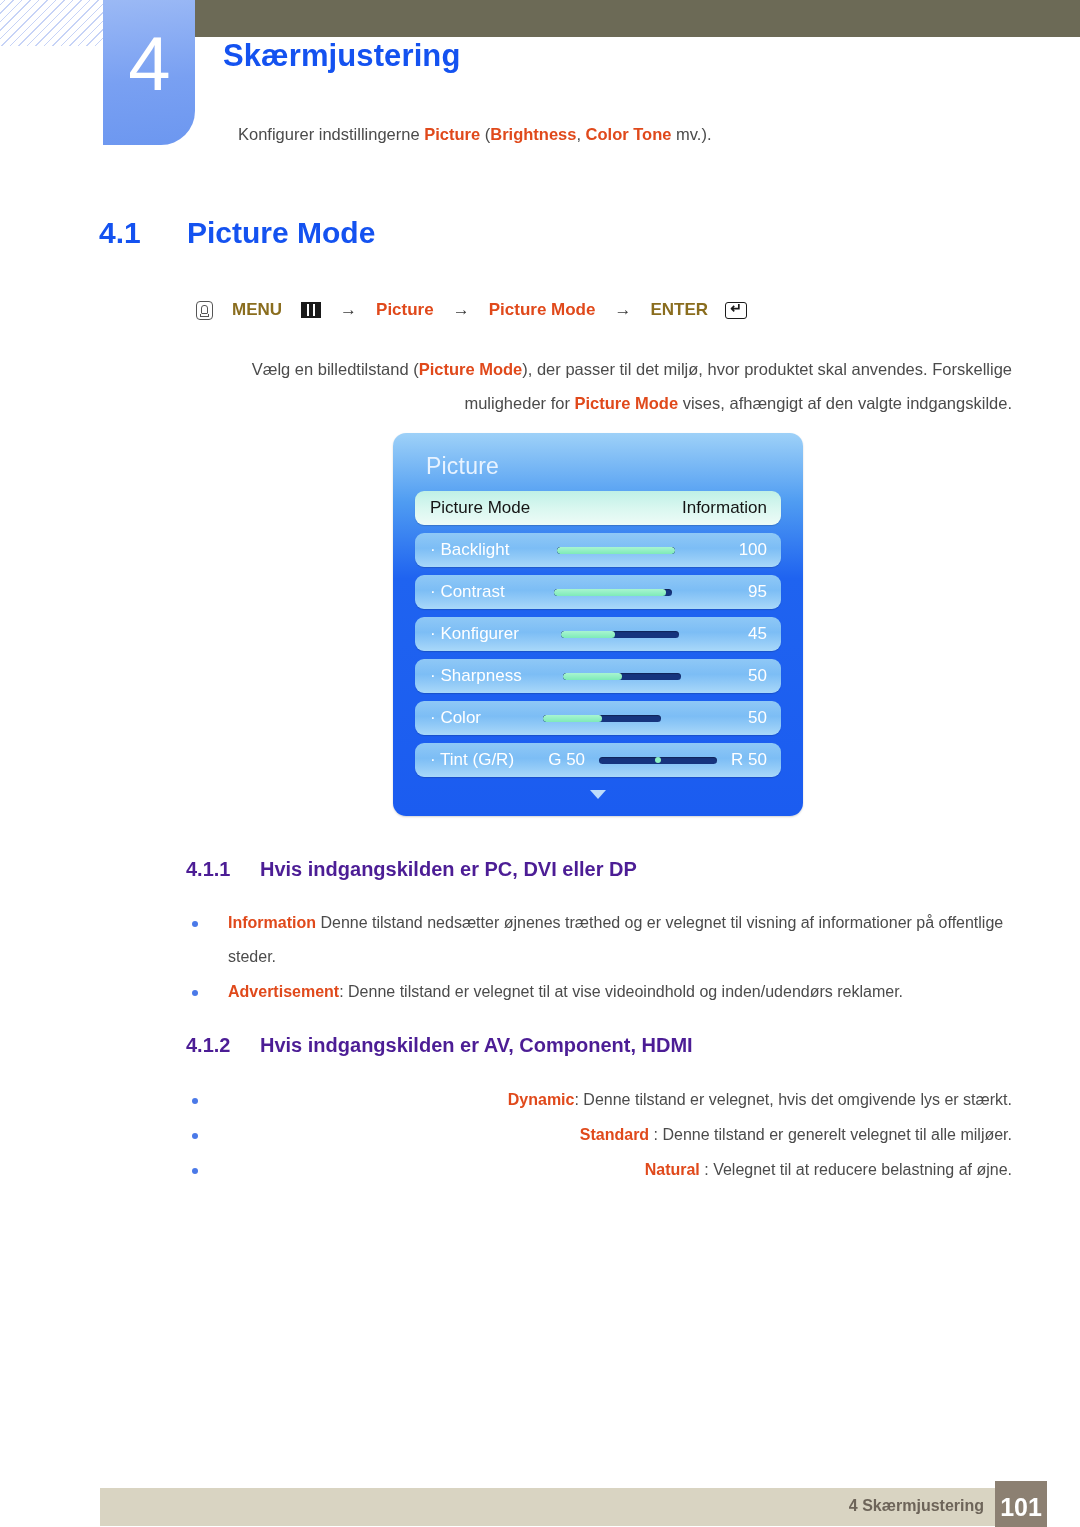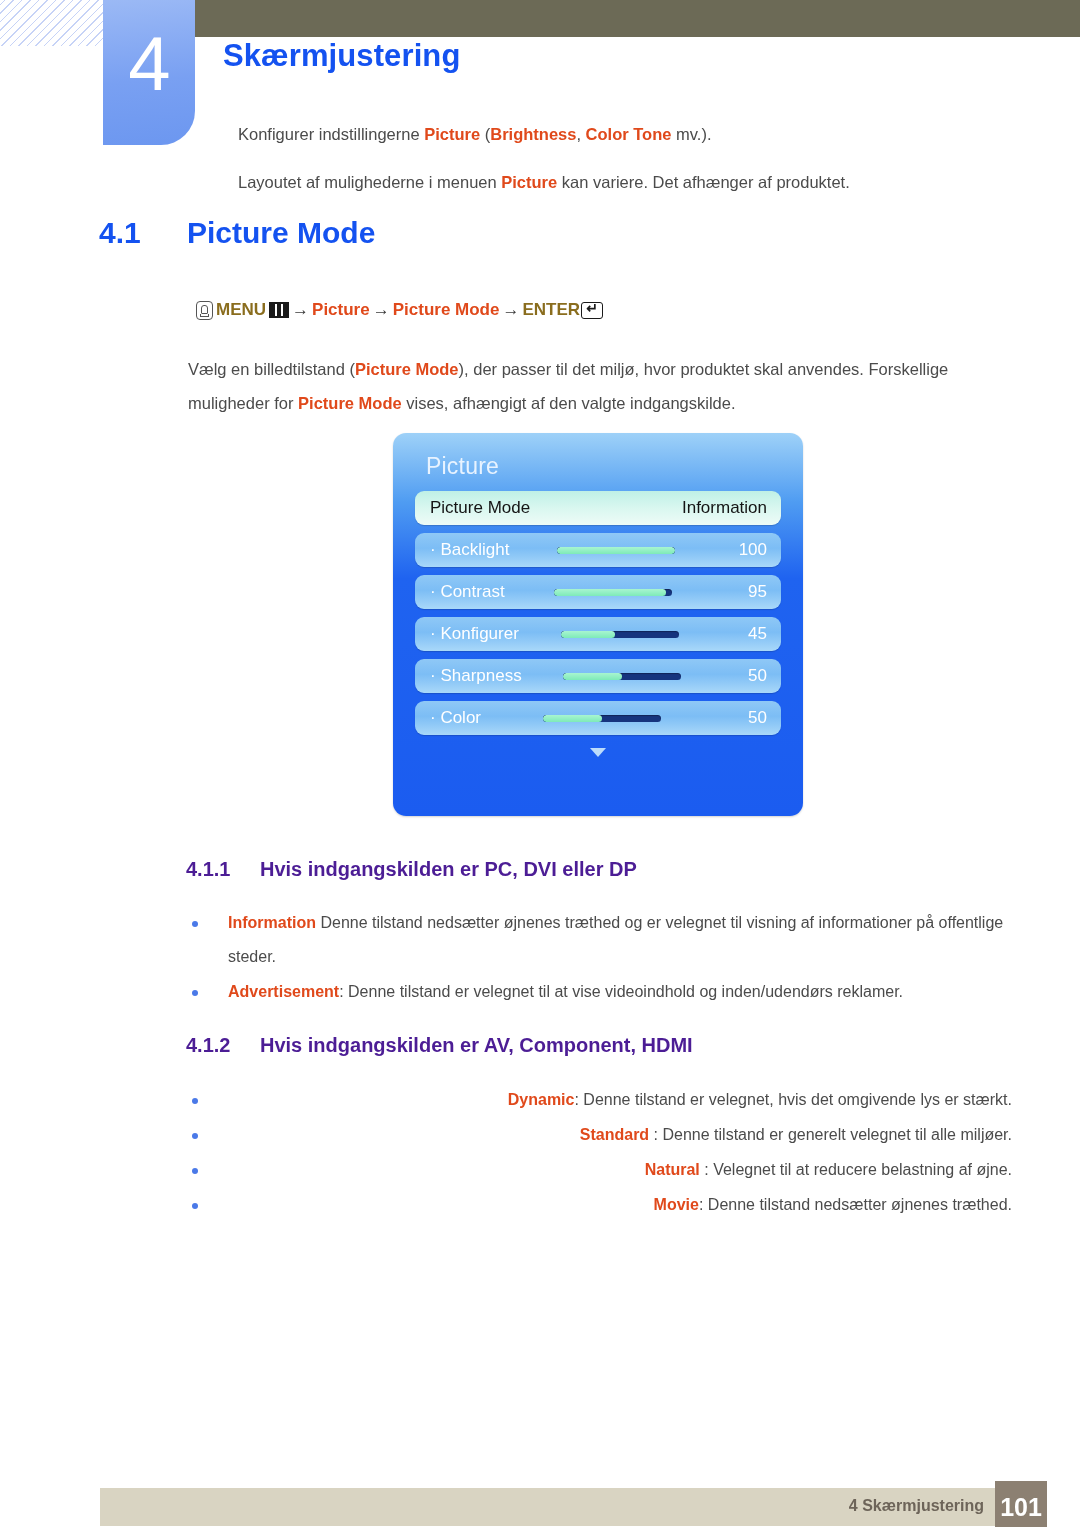--- a/index.html
+++ b/index.html
@@ -372,7 +372,6 @@
 
 <div class="intro">
   <p id="intro-0"><span>Konfigurer indstillingerne </span><span class="kw">Picture</span><span> (</span><span class="kw">Brightness</span><span>, </span><span class="kw">Color Tone</span><span> mv.).</span></p>
-  <p id="intro-1"><span>Layoutet af mulighederne i menuen </span><span class="kw">Picture</span><span> kan variere. Det afhænger af produktet.</span></p>
 </div>
 
 <div class="sec-head">

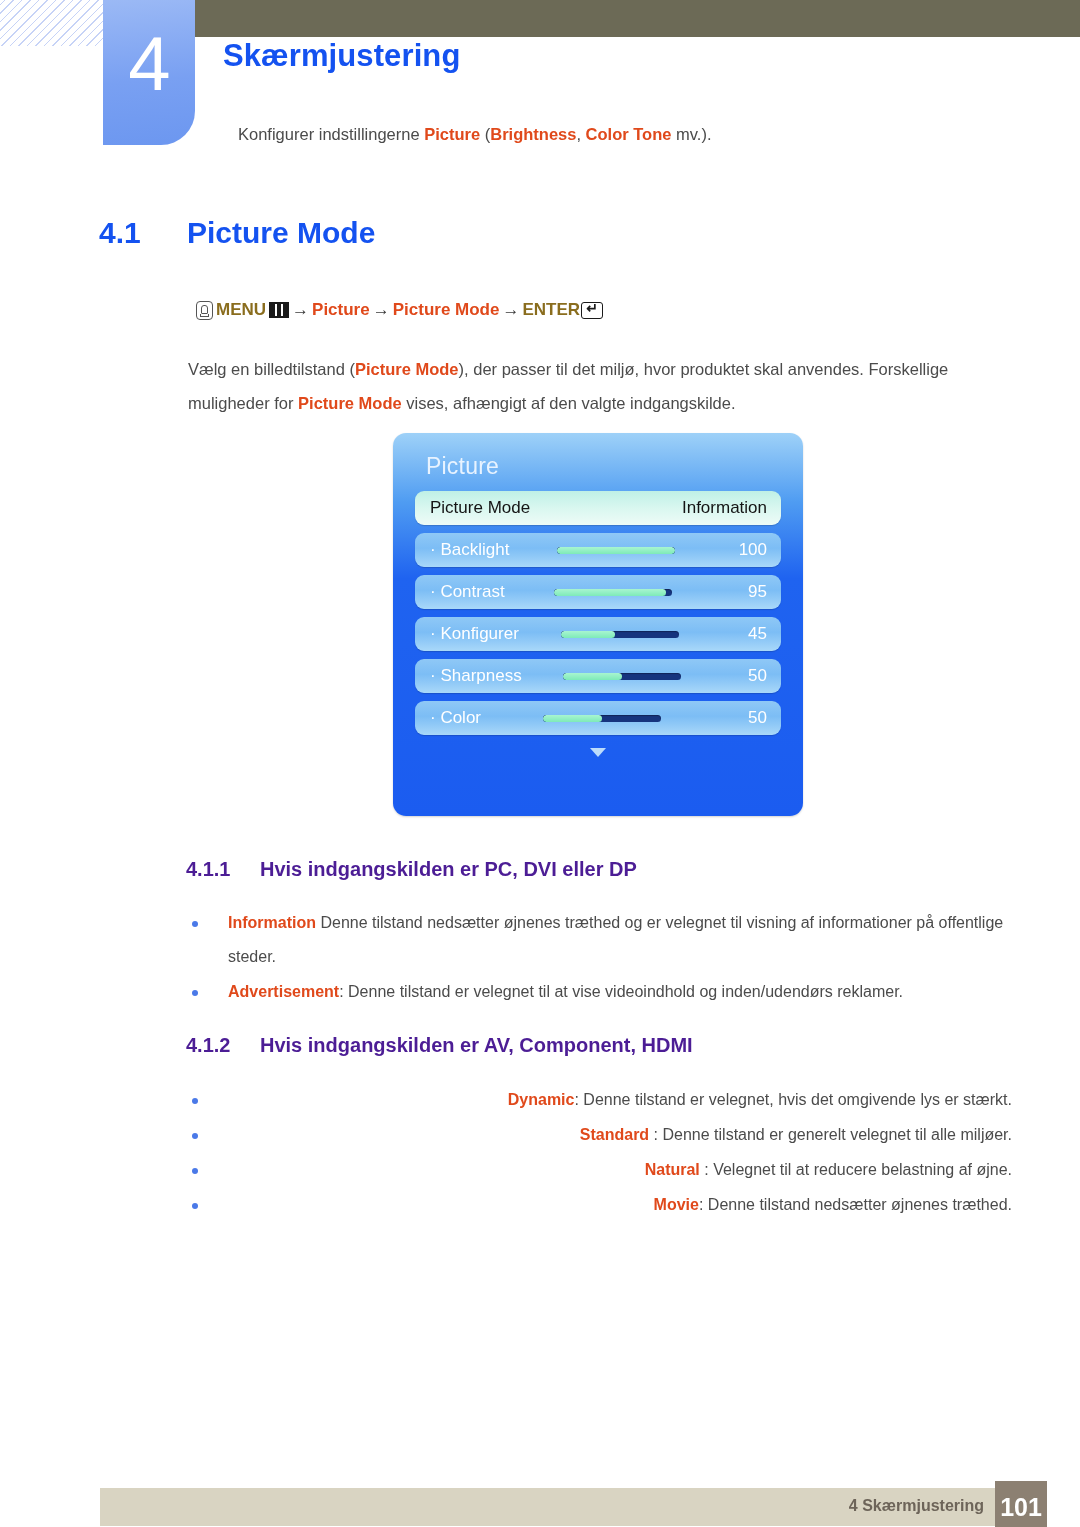--- a/index.html
+++ b/index.html
@@ -95,7 +95,7 @@
     white-space: nowrap;
     display: flex;
     align-items: center;
-    gap: 3px;
+    gap: 19px;
     color: #8a6d1e;
   }
   .path-olive { color: #8a6d1e; }

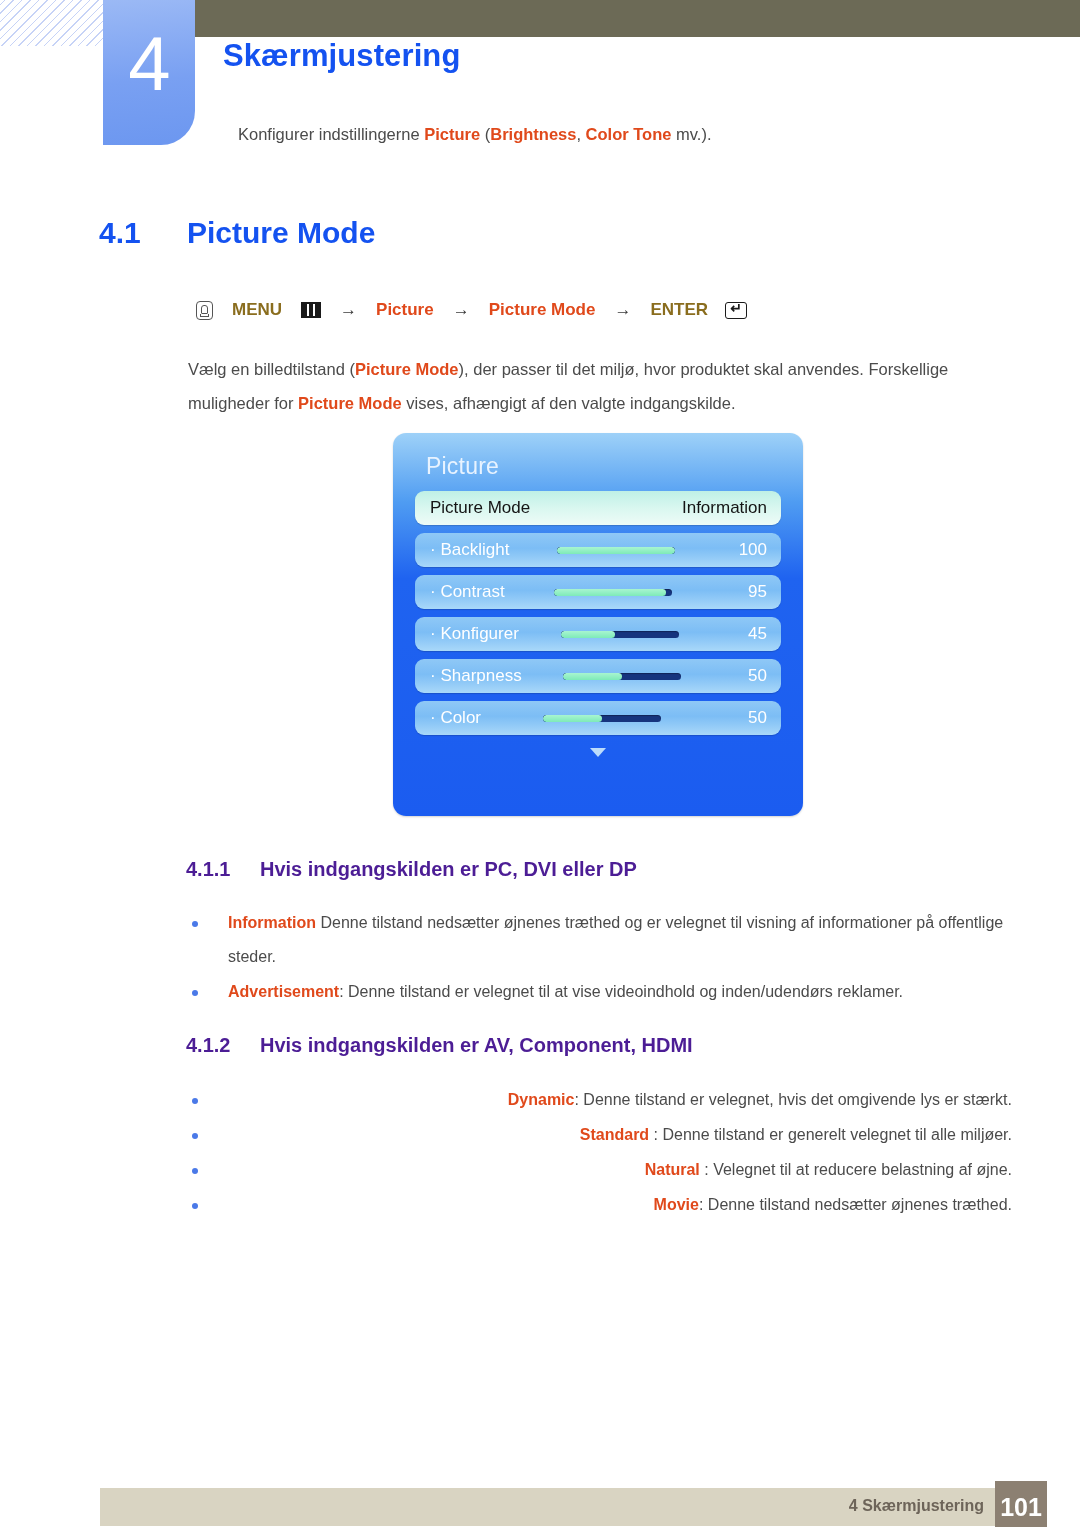--- a/index.html
+++ b/index.html
@@ -184,6 +184,7 @@
     font-size: 16.5px;
     color: #4b4b4b;
     line-height: 34px;
+    text-align: right;
   }
   .kw { color: #e0491b; font-weight: bold; }
 

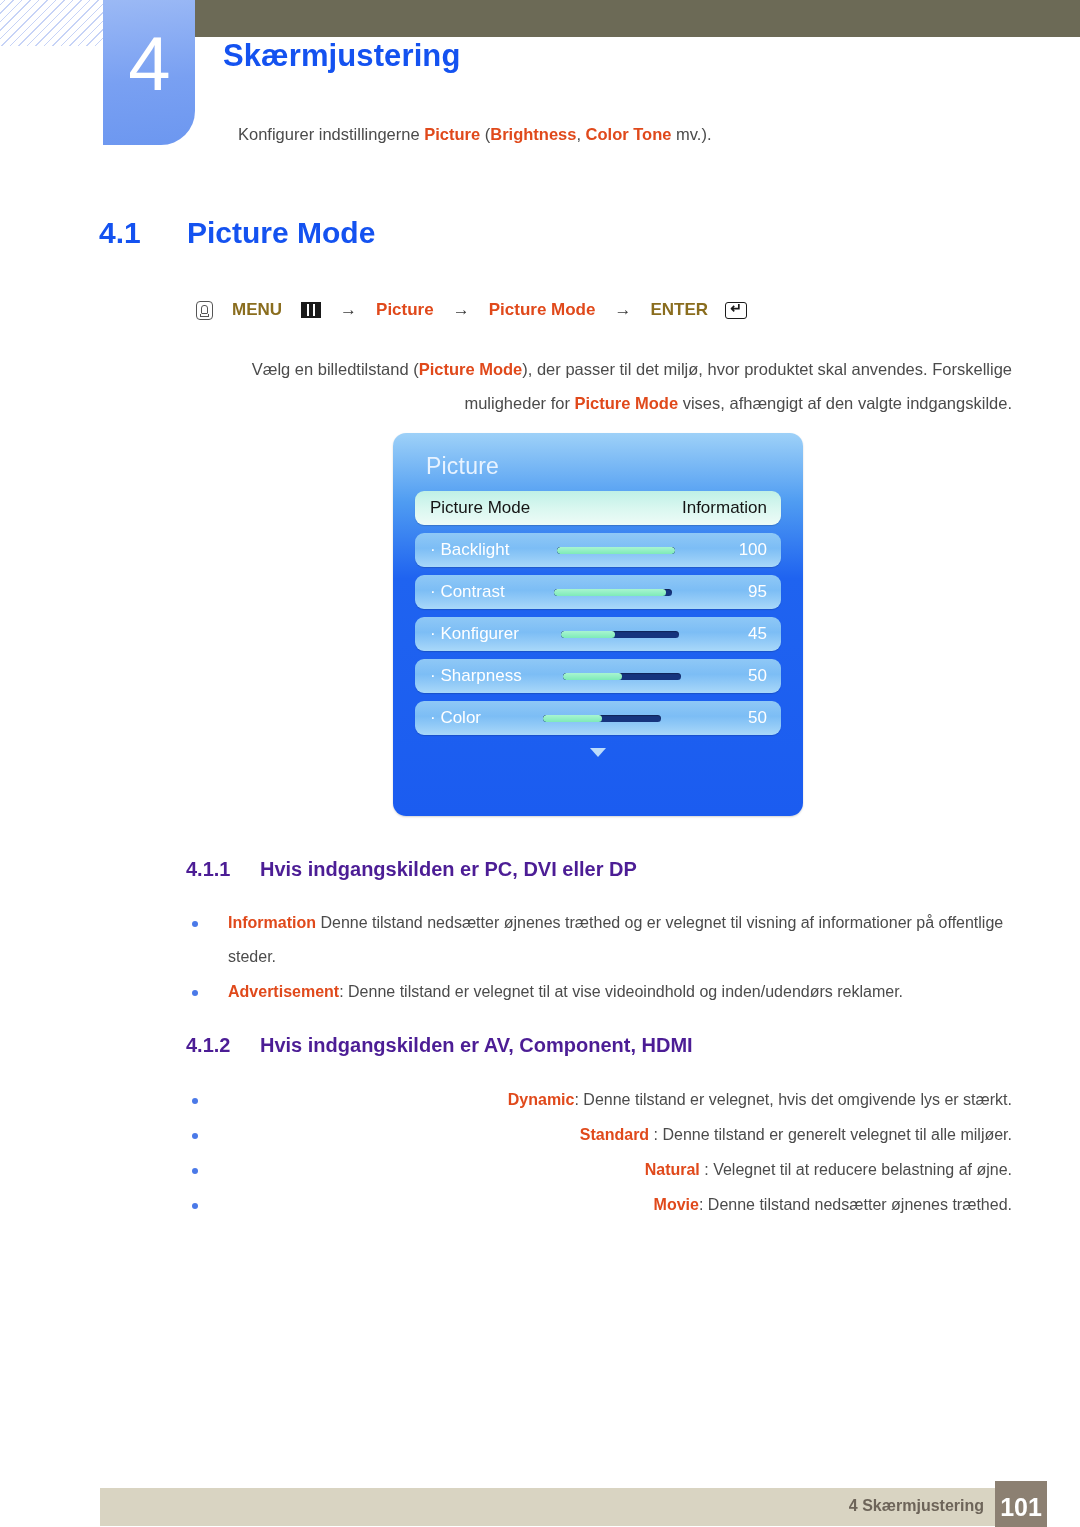--- a/index.html
+++ b/index.html
@@ -438,6 +438,14 @@
         </span>
         <span class="osd-value">50</span>
       </div>
+      <div class="osd-row">
+        <span class="osd-label">· Tint (G/R)</span>
+        <span class="tint-side tint-left">G 50</span>
+        <span class="slider-center">
+          <span class="dot"></span>
+        </span>
+        <span class="tint-side">R 50</span>
+      </div>
     </div>
   <div class="osd-arrow"><i></i></div>
 </div>

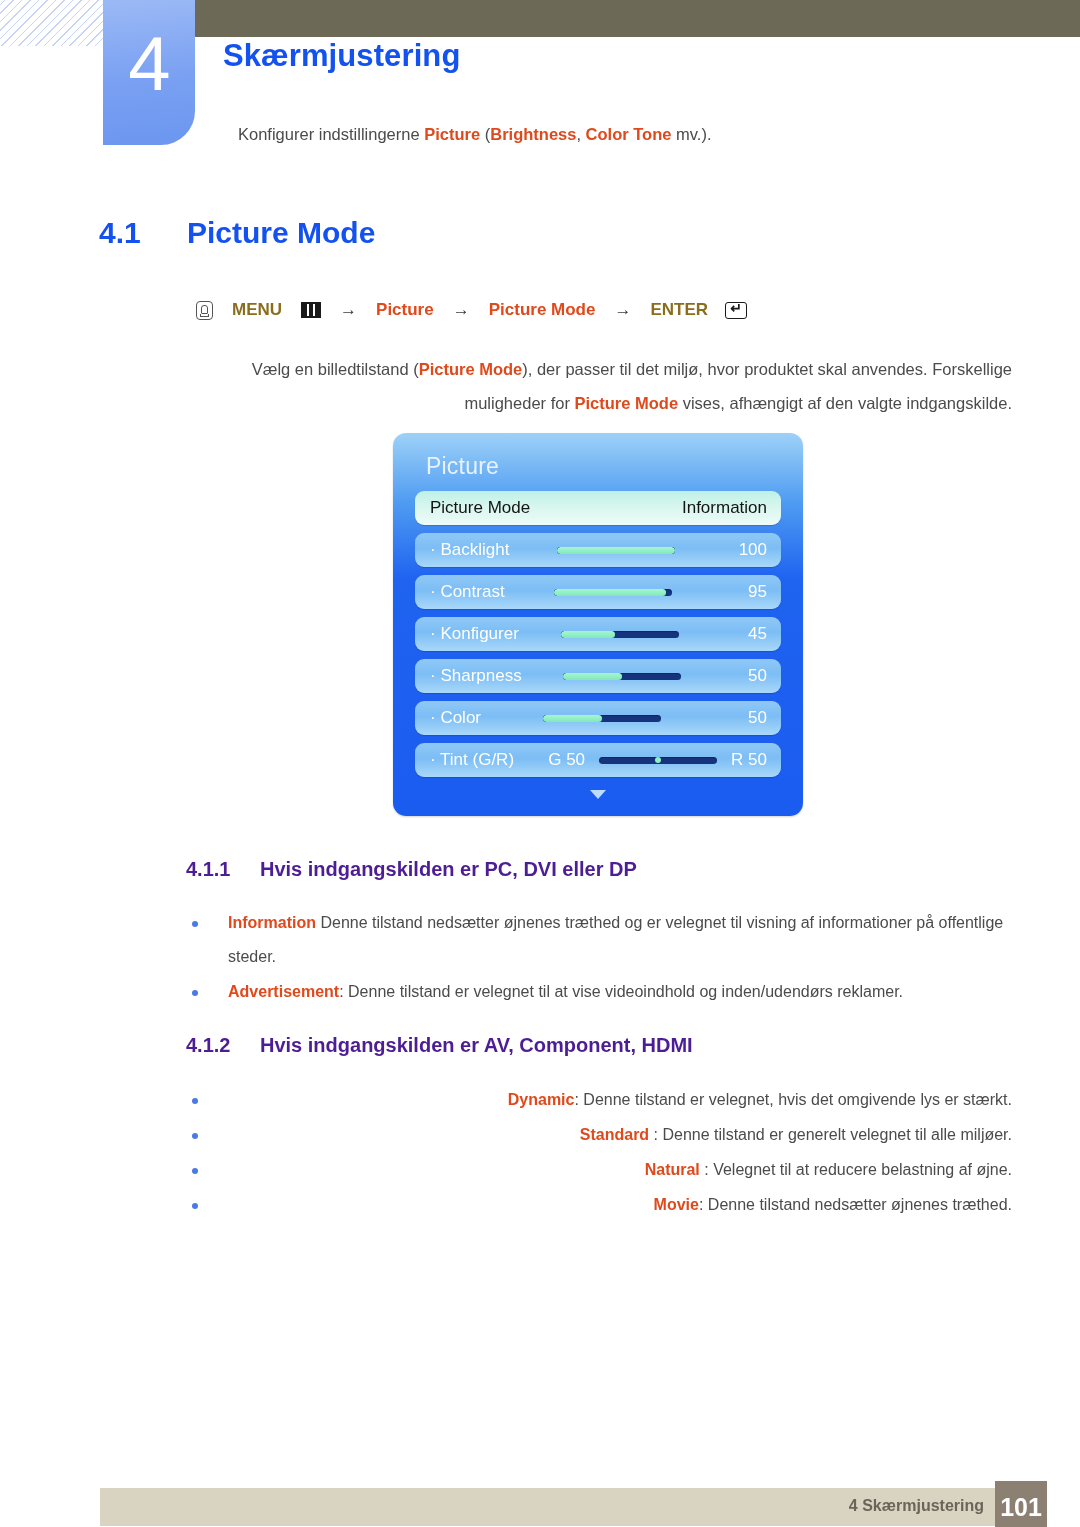--- a/index.html
+++ b/index.html
@@ -465,7 +465,6 @@
     <div class="bullet"><span class="kw">Dynamic</span><span>: Denne tilstand er velegnet, hvis det omgivende lys er stærkt.</span></div>
     <div class="bullet"><span class="kw">Standard</span><span> : Denne tilstand er generelt velegnet til alle miljøer.</span></div>
     <div class="bullet"><span class="kw">Natural</span><span> : Velegnet til at reducere belastning af øjne.</span></div>
-    <div class="bullet"><span class="kw">Movie</span><span>: Denne tilstand nedsætter øjnenes træthed.</span></div>
   </div>
 
 <div class="footer-bar">

